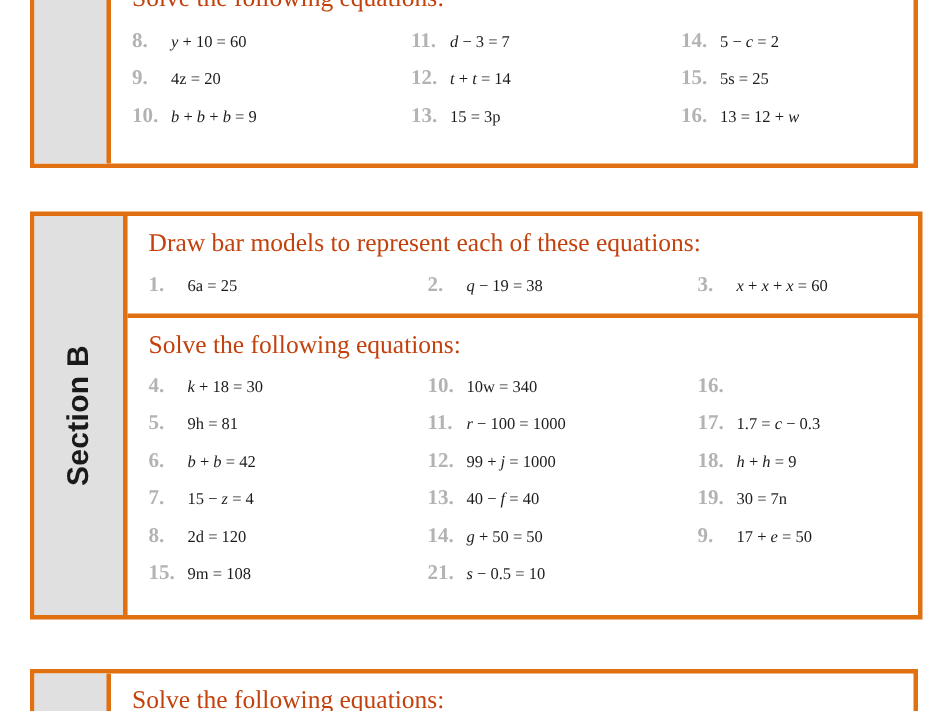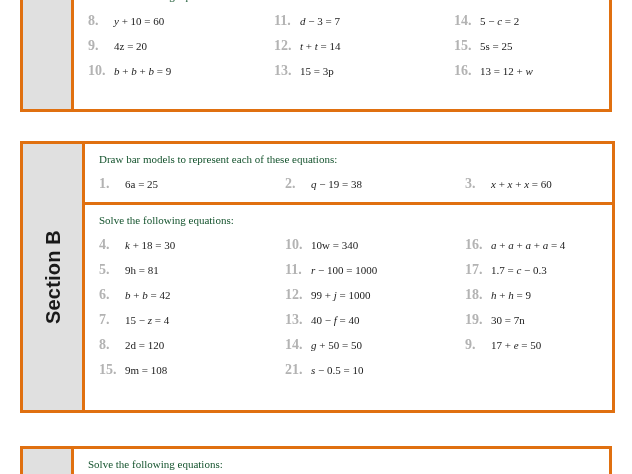--- a/index.html
+++ b/index.html
@@ -66,8 +66,8 @@
 
   .prompt {
     font-family: "Liberation Serif", serif;
-    font-size: 11px;
-    color: #14532d;
+    font-size: 17px;
+    color: #c2410c;
     margin: 0 0 11px 0;
     line-height: 1.1;
   }

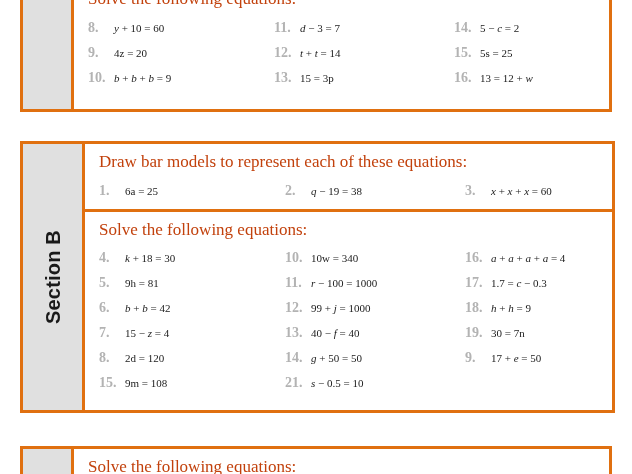--- a/index.html
+++ b/index.html
@@ -215,7 +215,6 @@
           </div>
         <div class="item">
             <span class="item-num">16.</span>
-            <span class="item-eq"><i>a</i> + <i>a</i> + <i>a</i> + <i>a</i> = 4</span>
           </div>
         <div class="item">
             <span class="item-num">5.</span>

